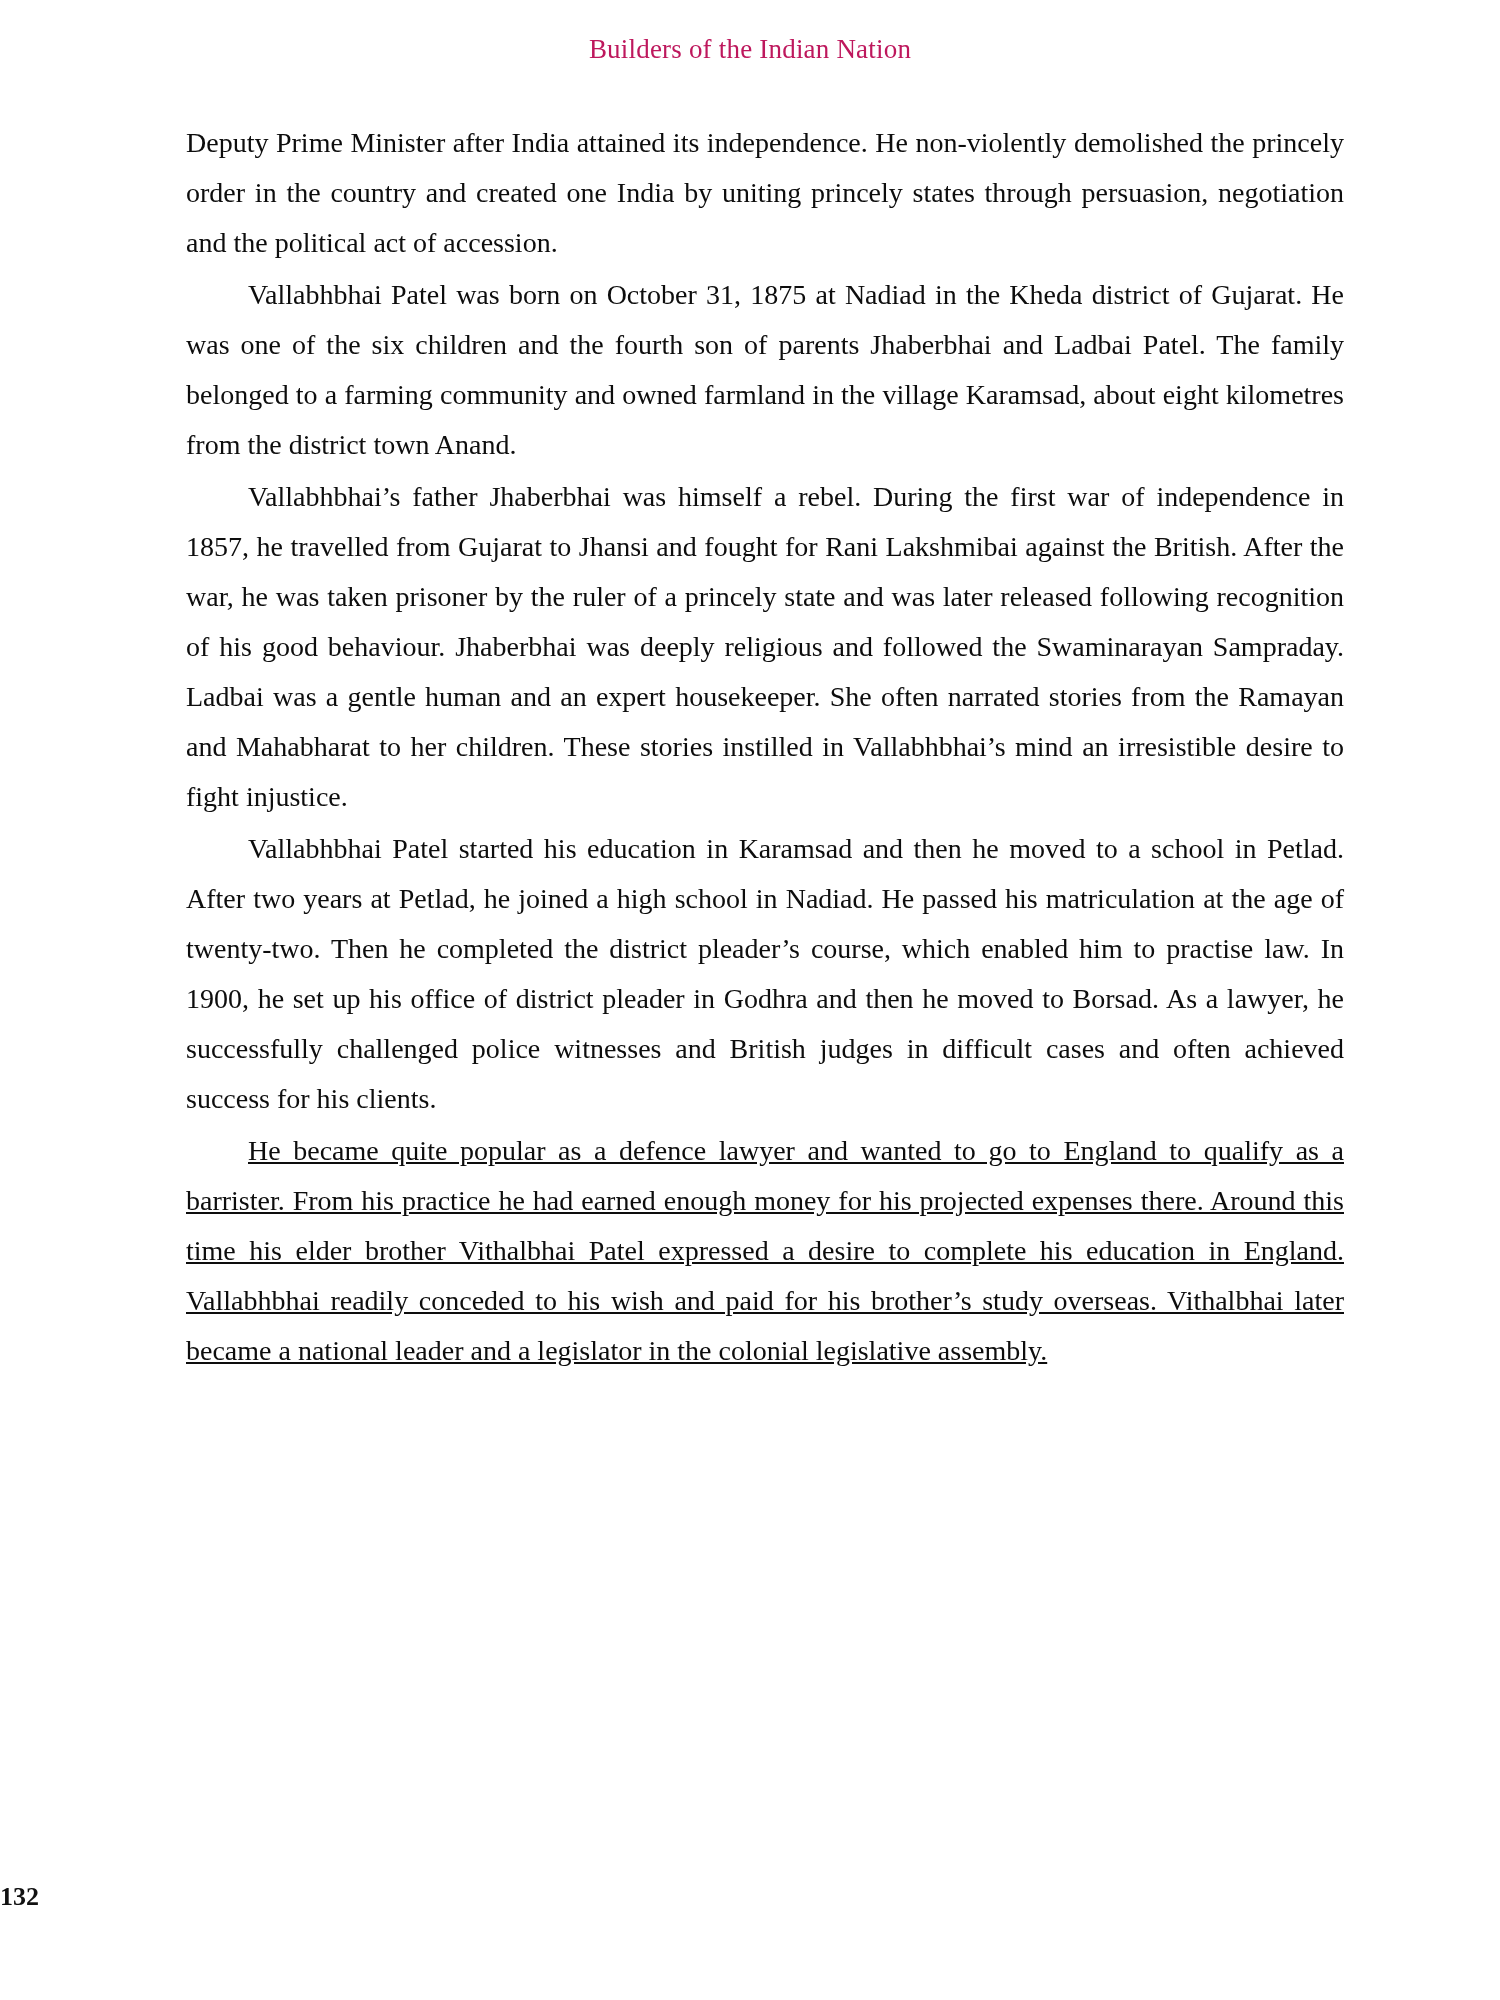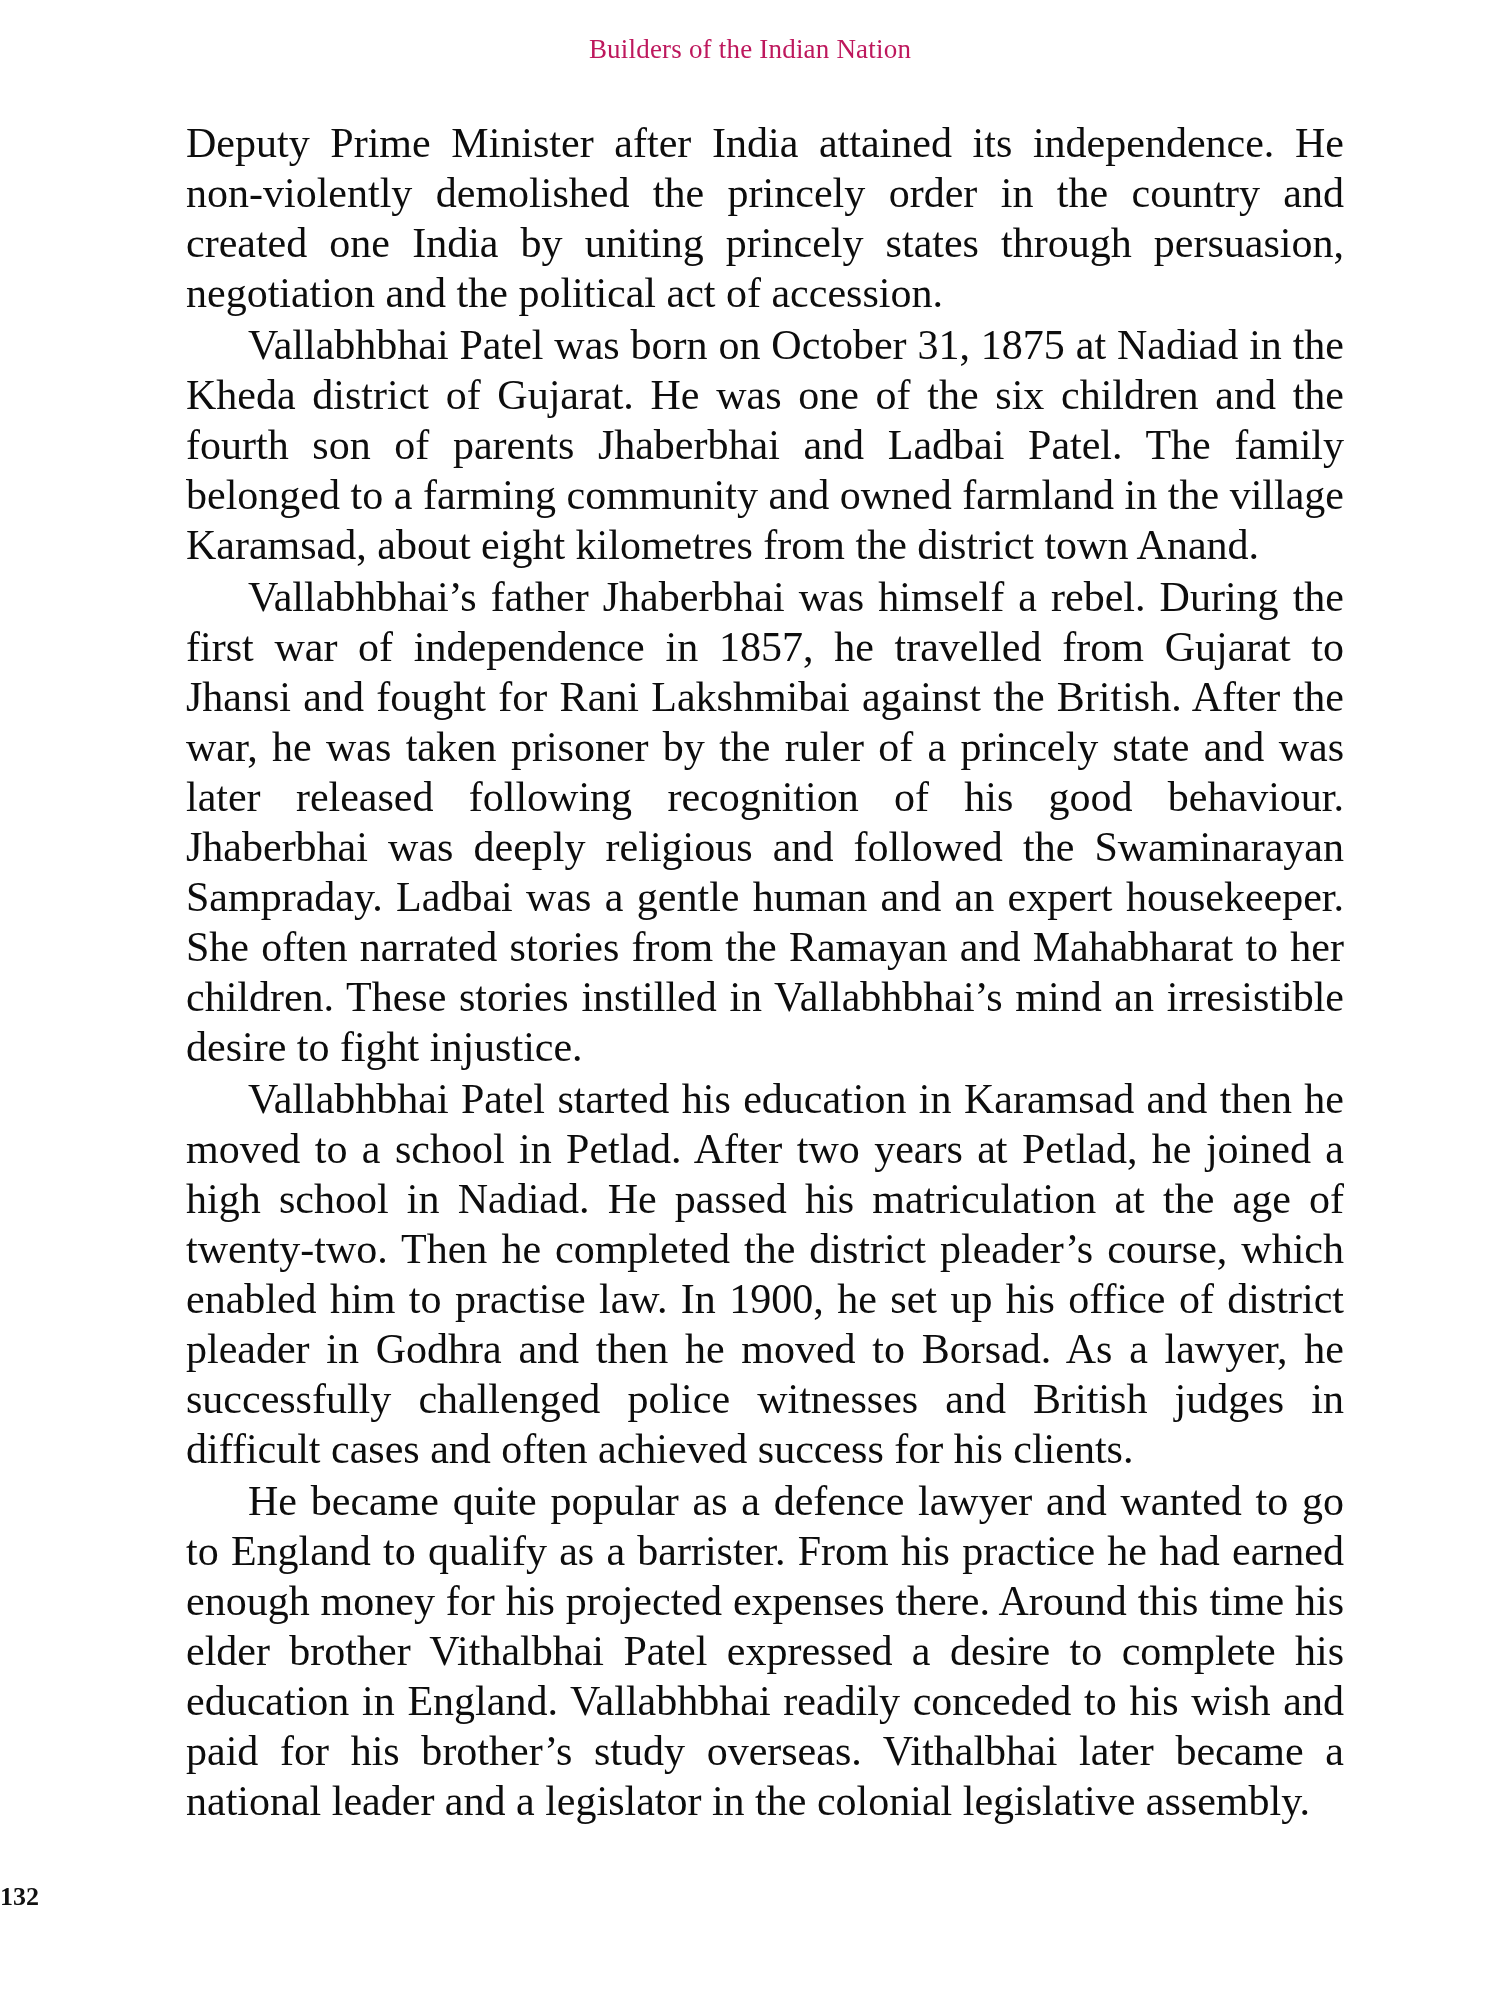--- a/index.html
+++ b/index.html
@@ -42,7 +42,7 @@
   }
   .para {
     margin: 0 0 2px 0;
-    font-size: 42px;
+    font-size: 28px;
     line-height: 50px;
     text-align: justify;
     text-justify: inter-word;

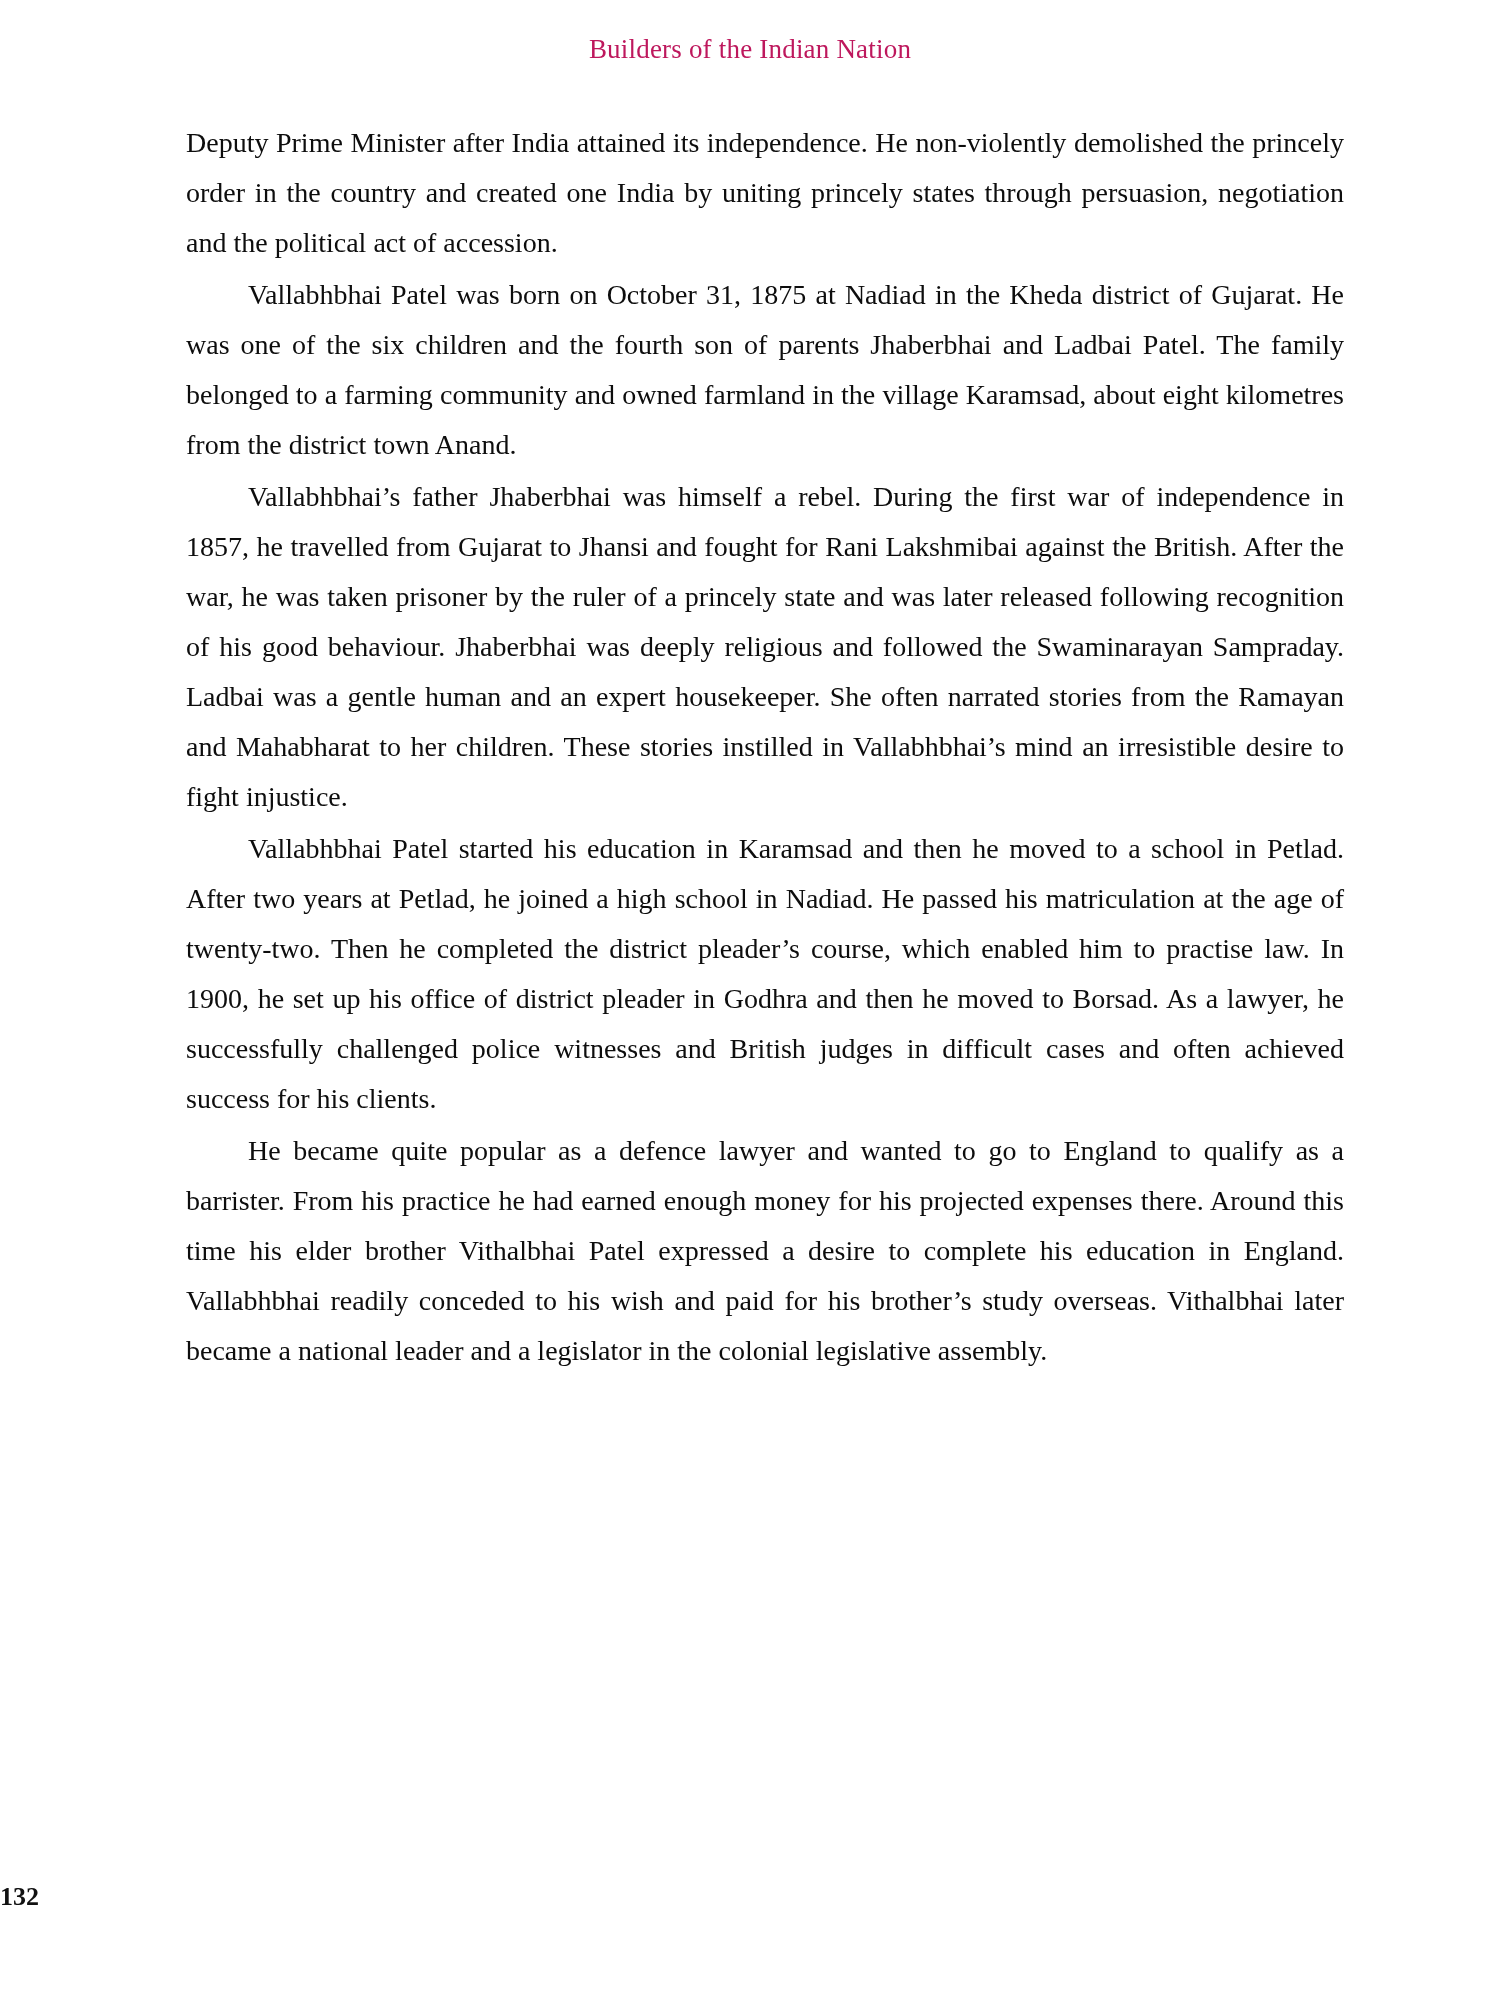--- a/index.html
+++ b/index.html
@@ -55,6 +55,7 @@
   }
   .para:last-child {
     margin-bottom: 12px;
+    text-decoration: underline;
   }
   .folio {
     position: absolute;

